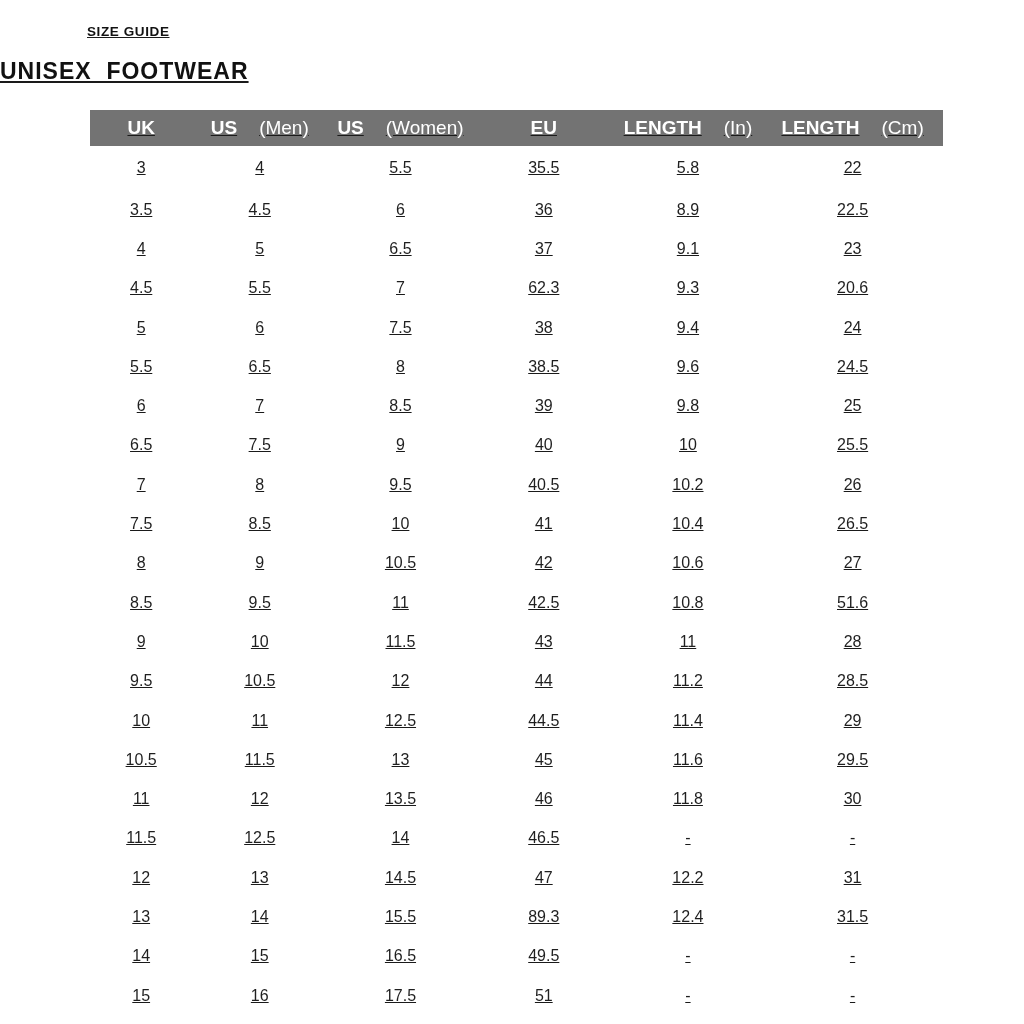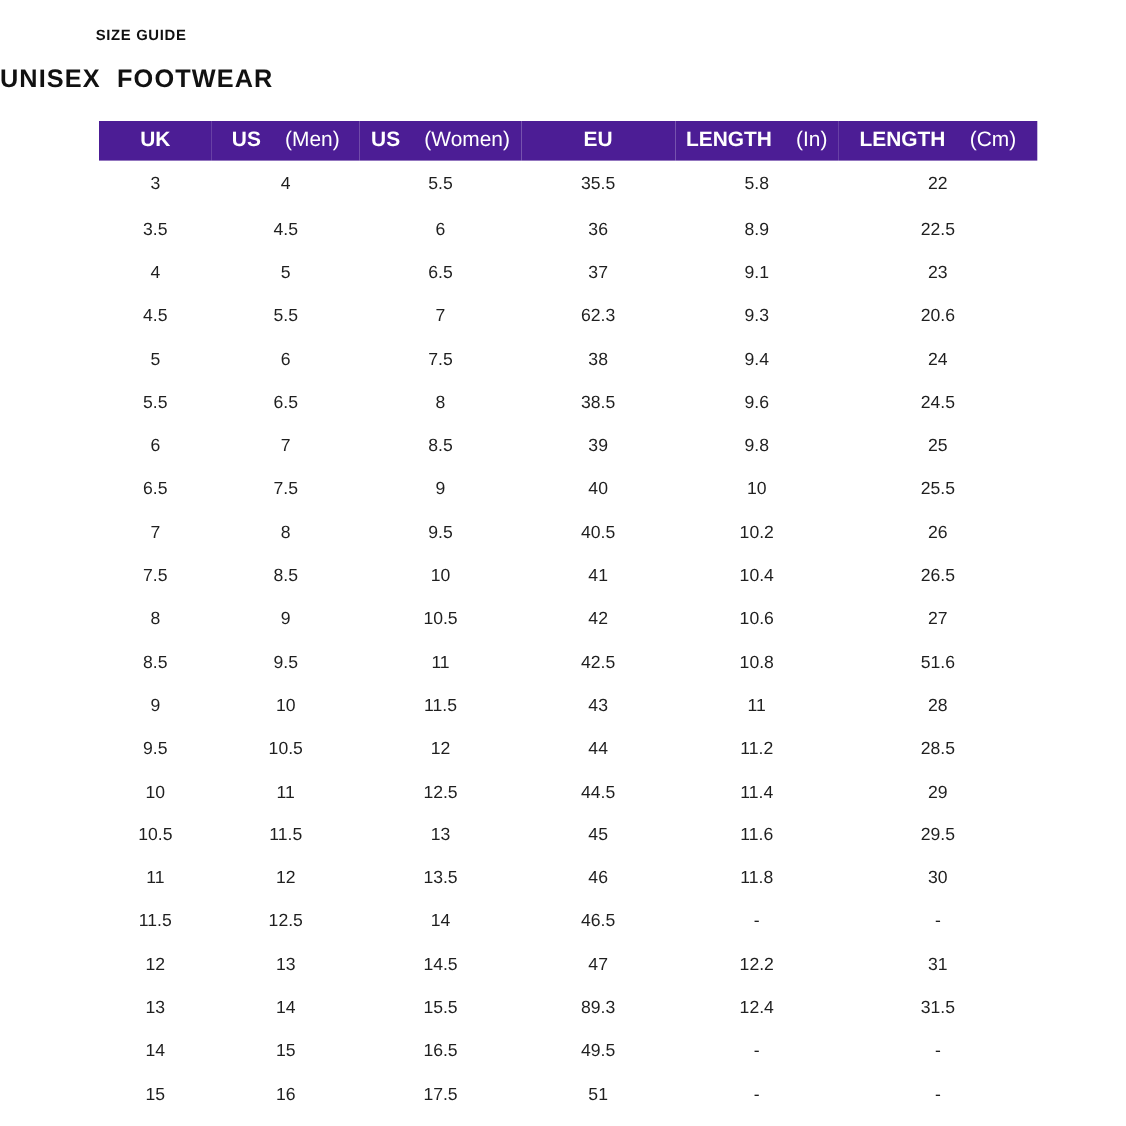--- a/index.html
+++ b/index.html
@@ -15,6 +15,7 @@
     width: 1024px;
     height: 1024px;
     padding: 24px 0 0 0;
+    text-decoration: underline;
   }
   .eyebrow {
     margin-left: 87px;

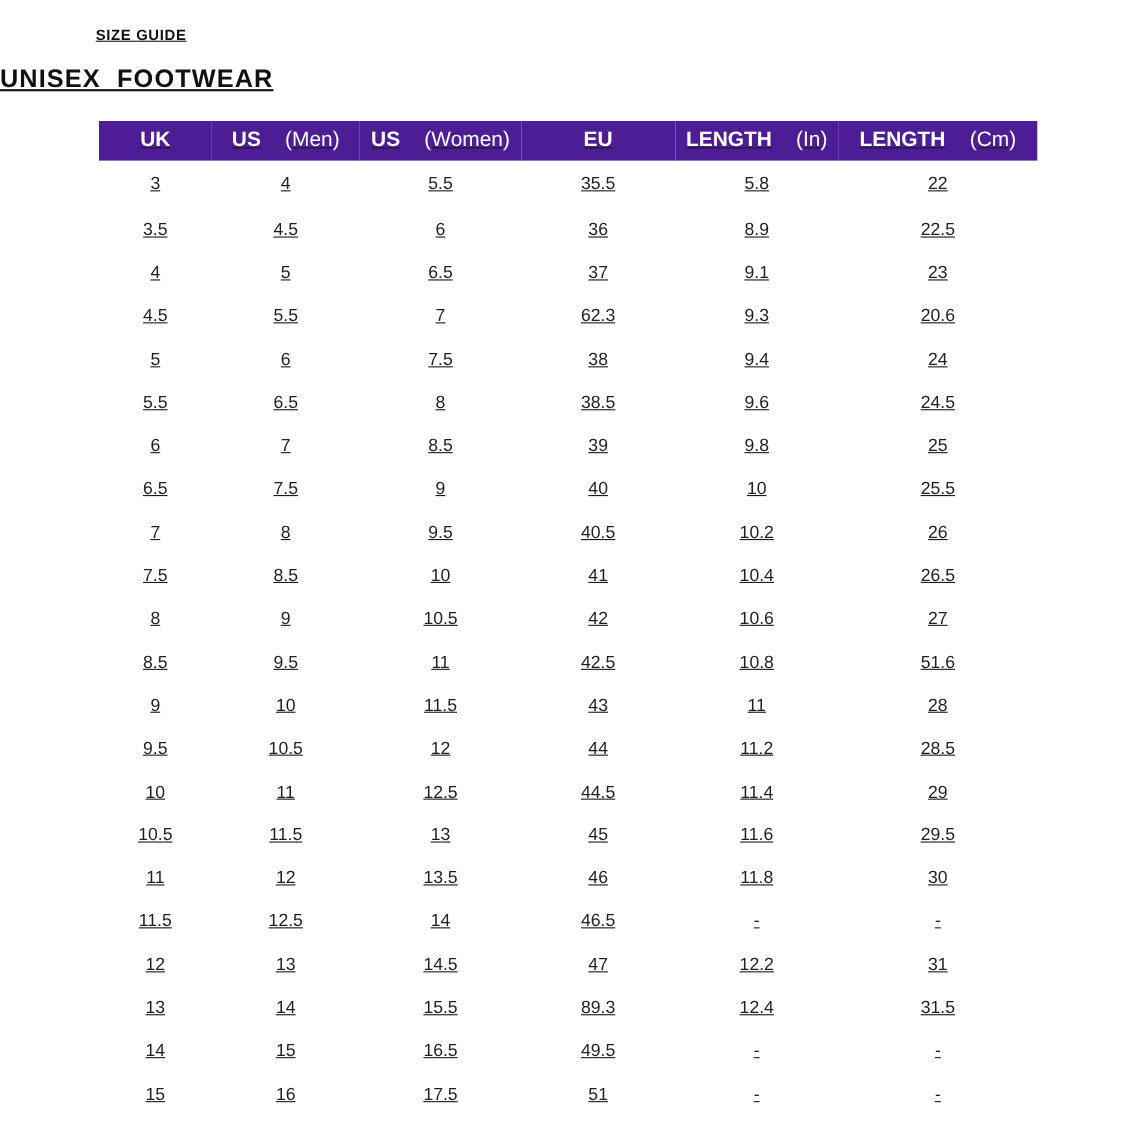--- a/index.html
+++ b/index.html
@@ -40,7 +40,7 @@
     table-layout: fixed;
   }
   table.size-table thead tr {
-    background: #4c1d95;
+    background: #737373;
     height: 36px;
   }
   table.size-table th {

